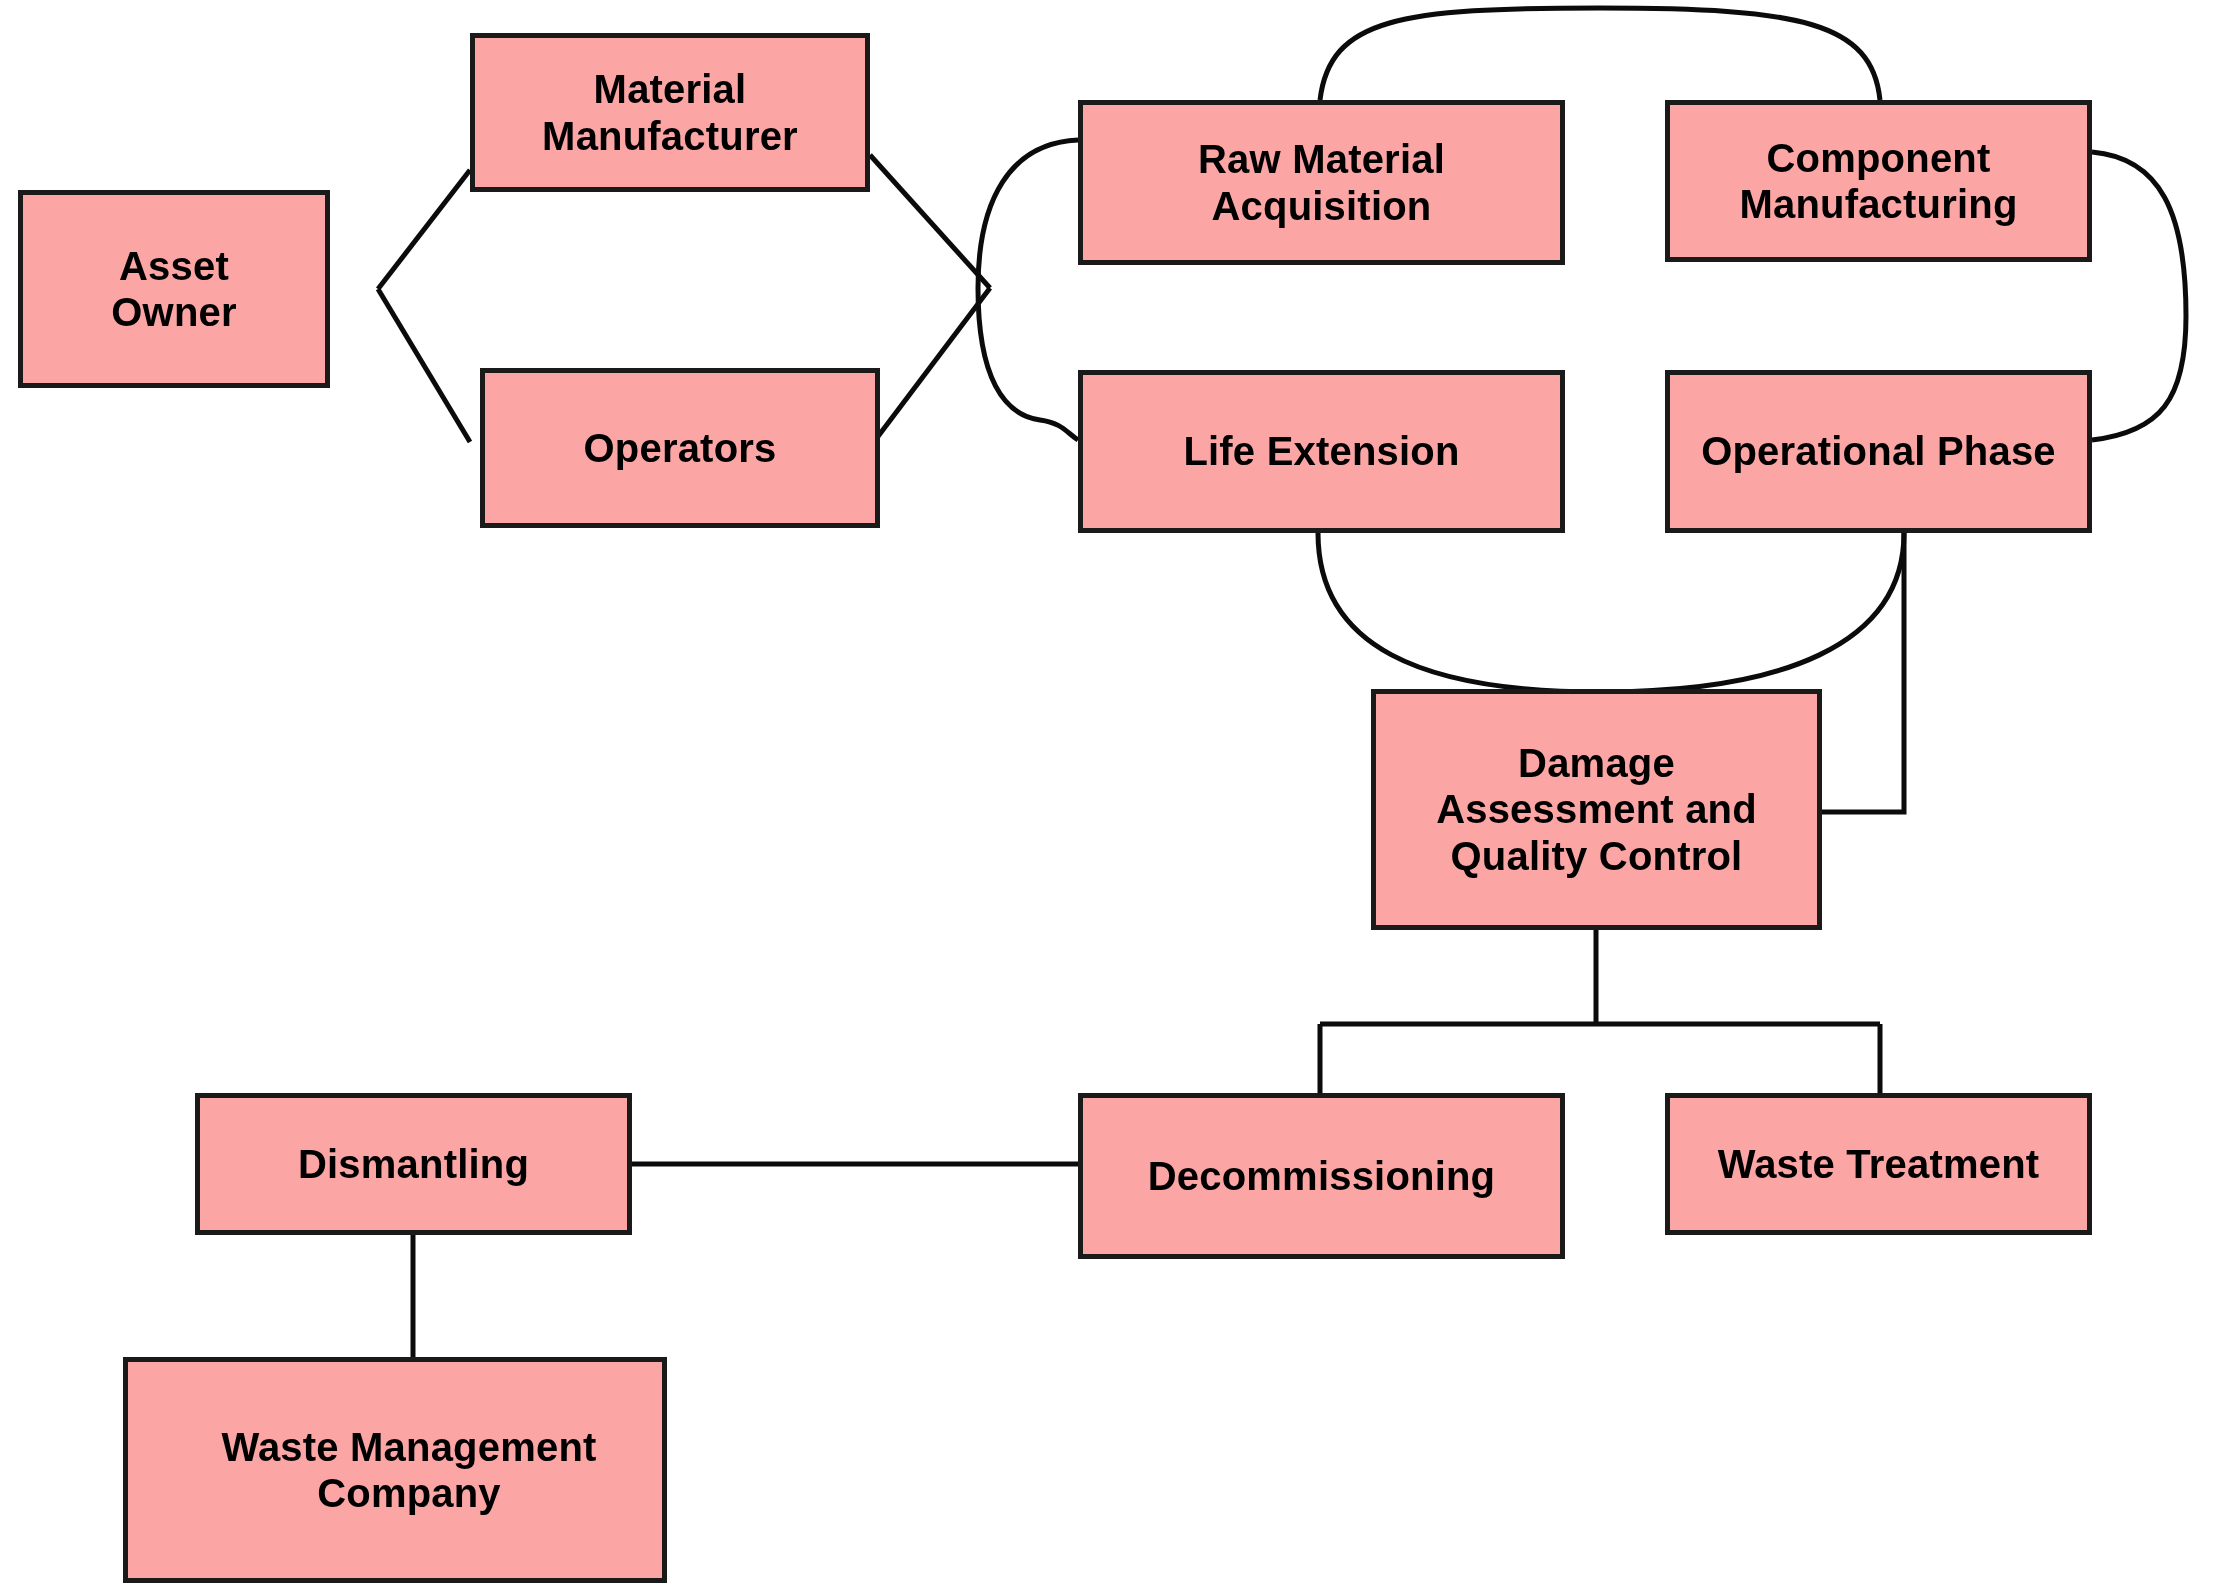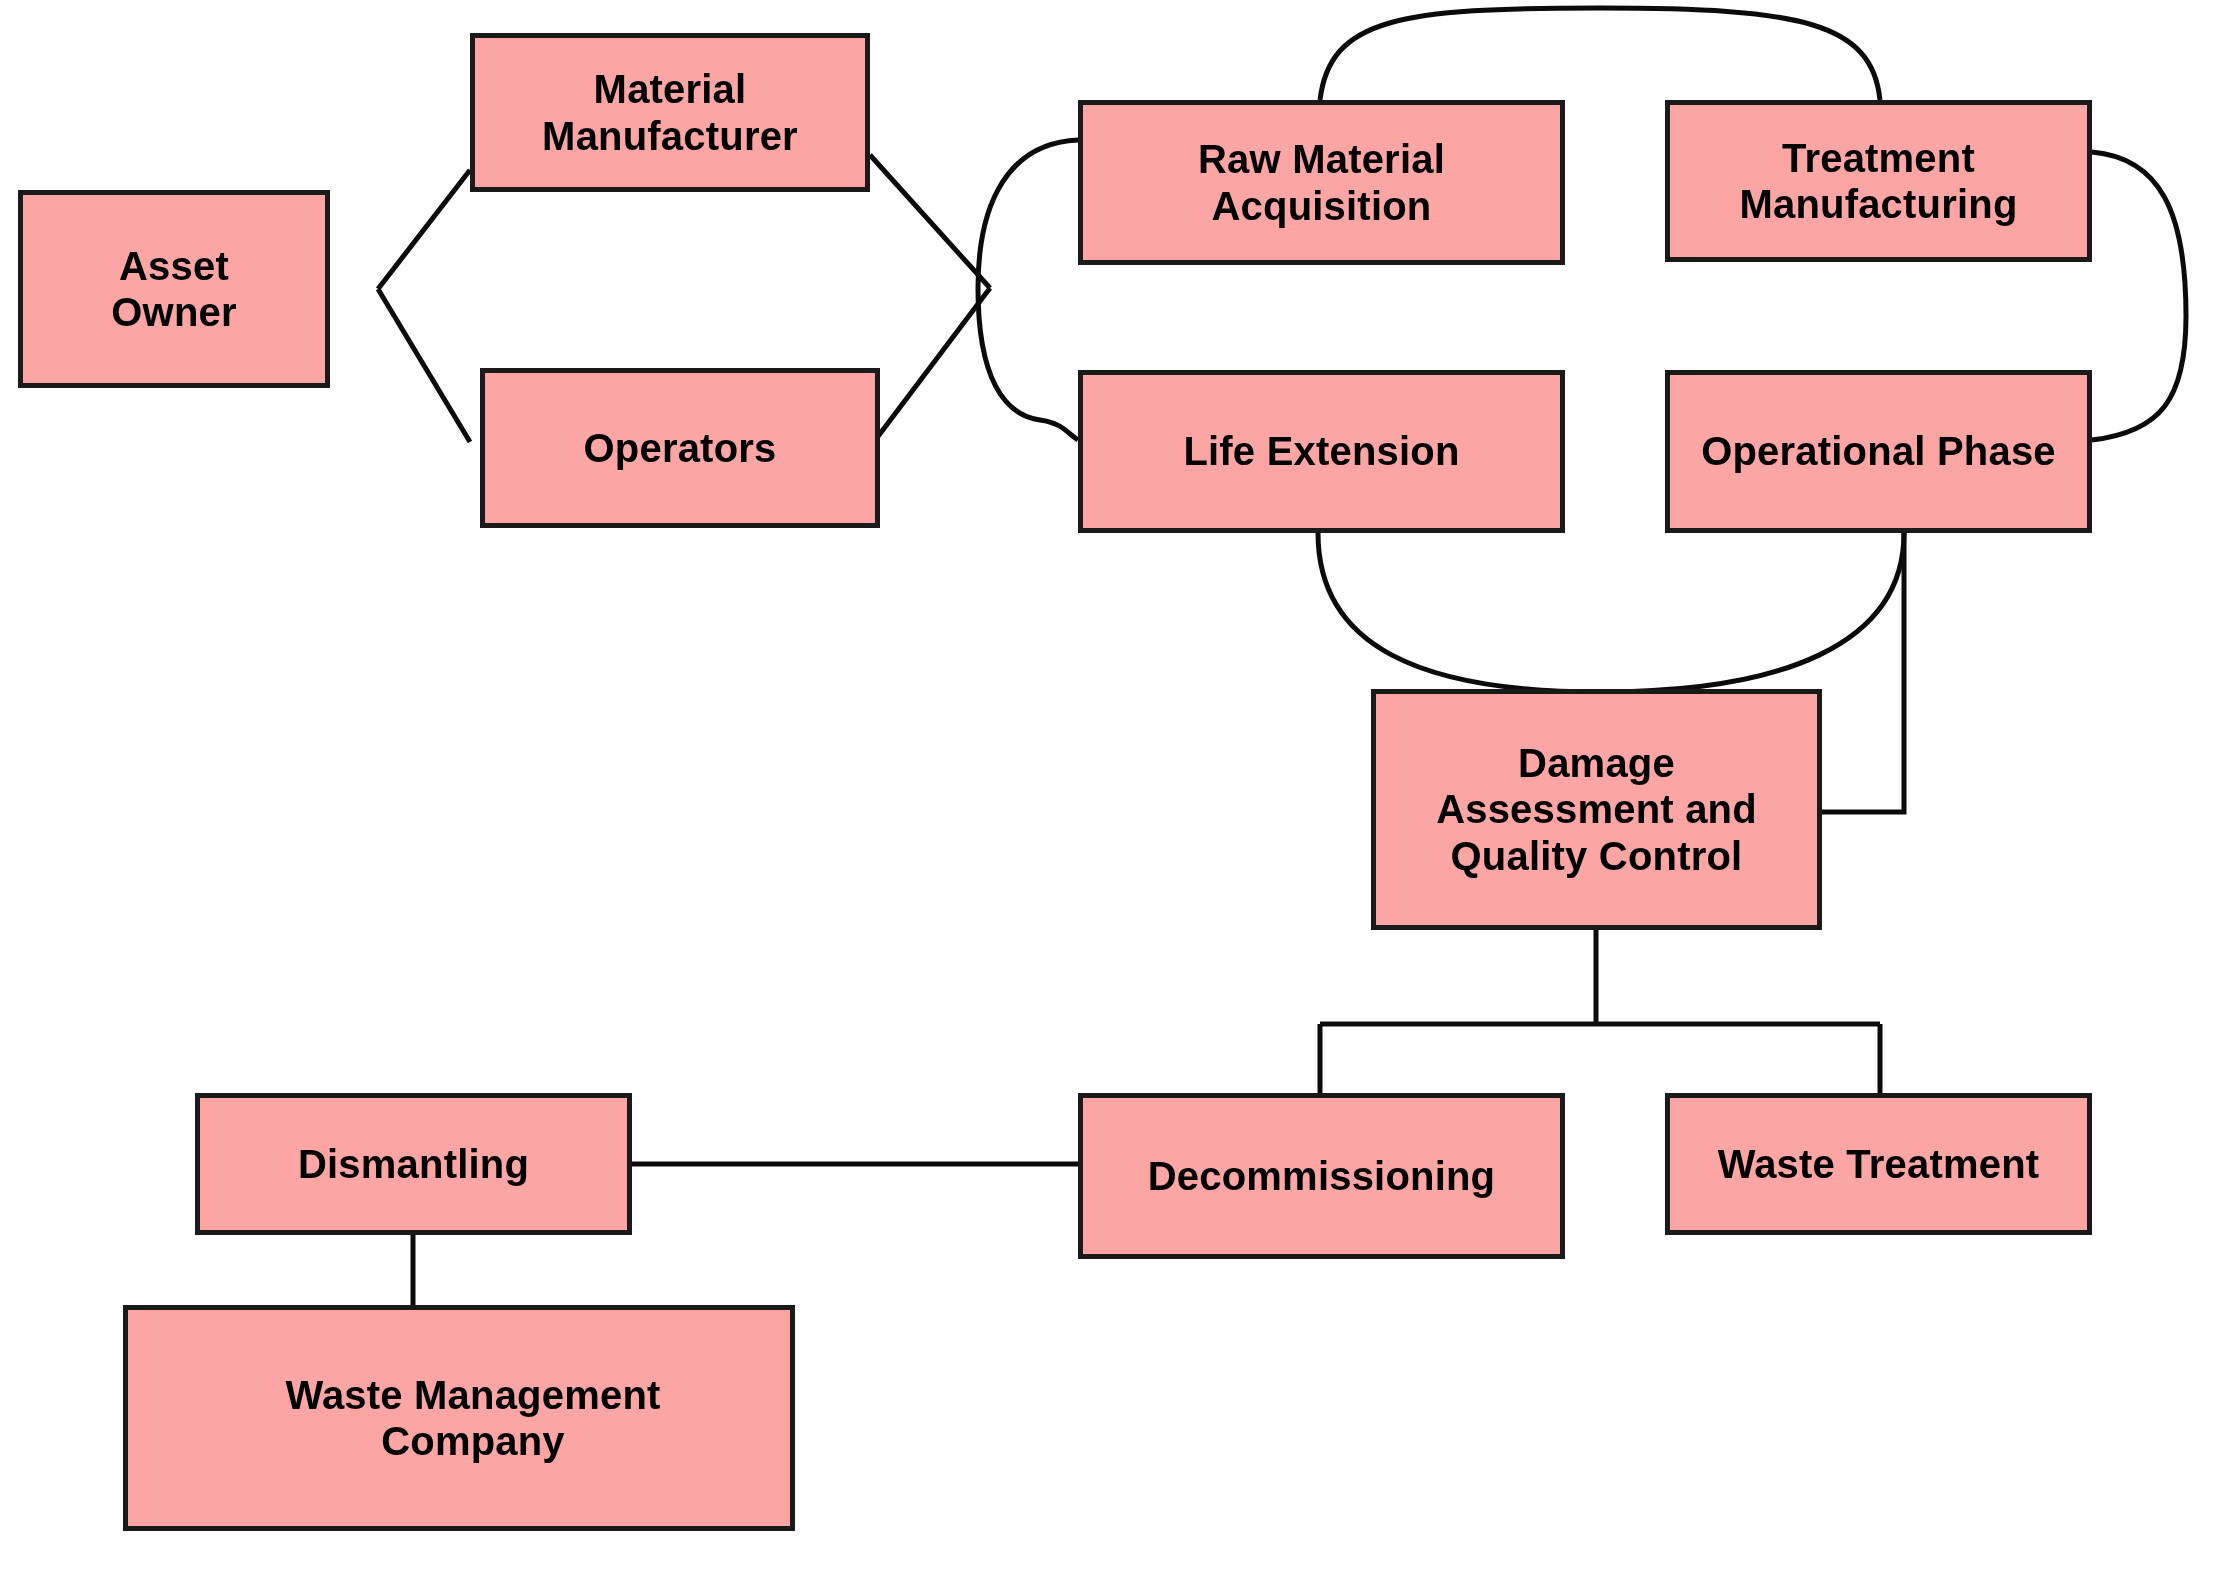--- a/index.html
+++ b/index.html
@@ -111,7 +111,7 @@
   </div>
 
   <div class="node" style="left:1665px; top:100px; width:427px; height:162px;">
-    <span class="node-label">Treatment
+    <span class="node-label">Component
 Manufacturing</span>
   </div>
 

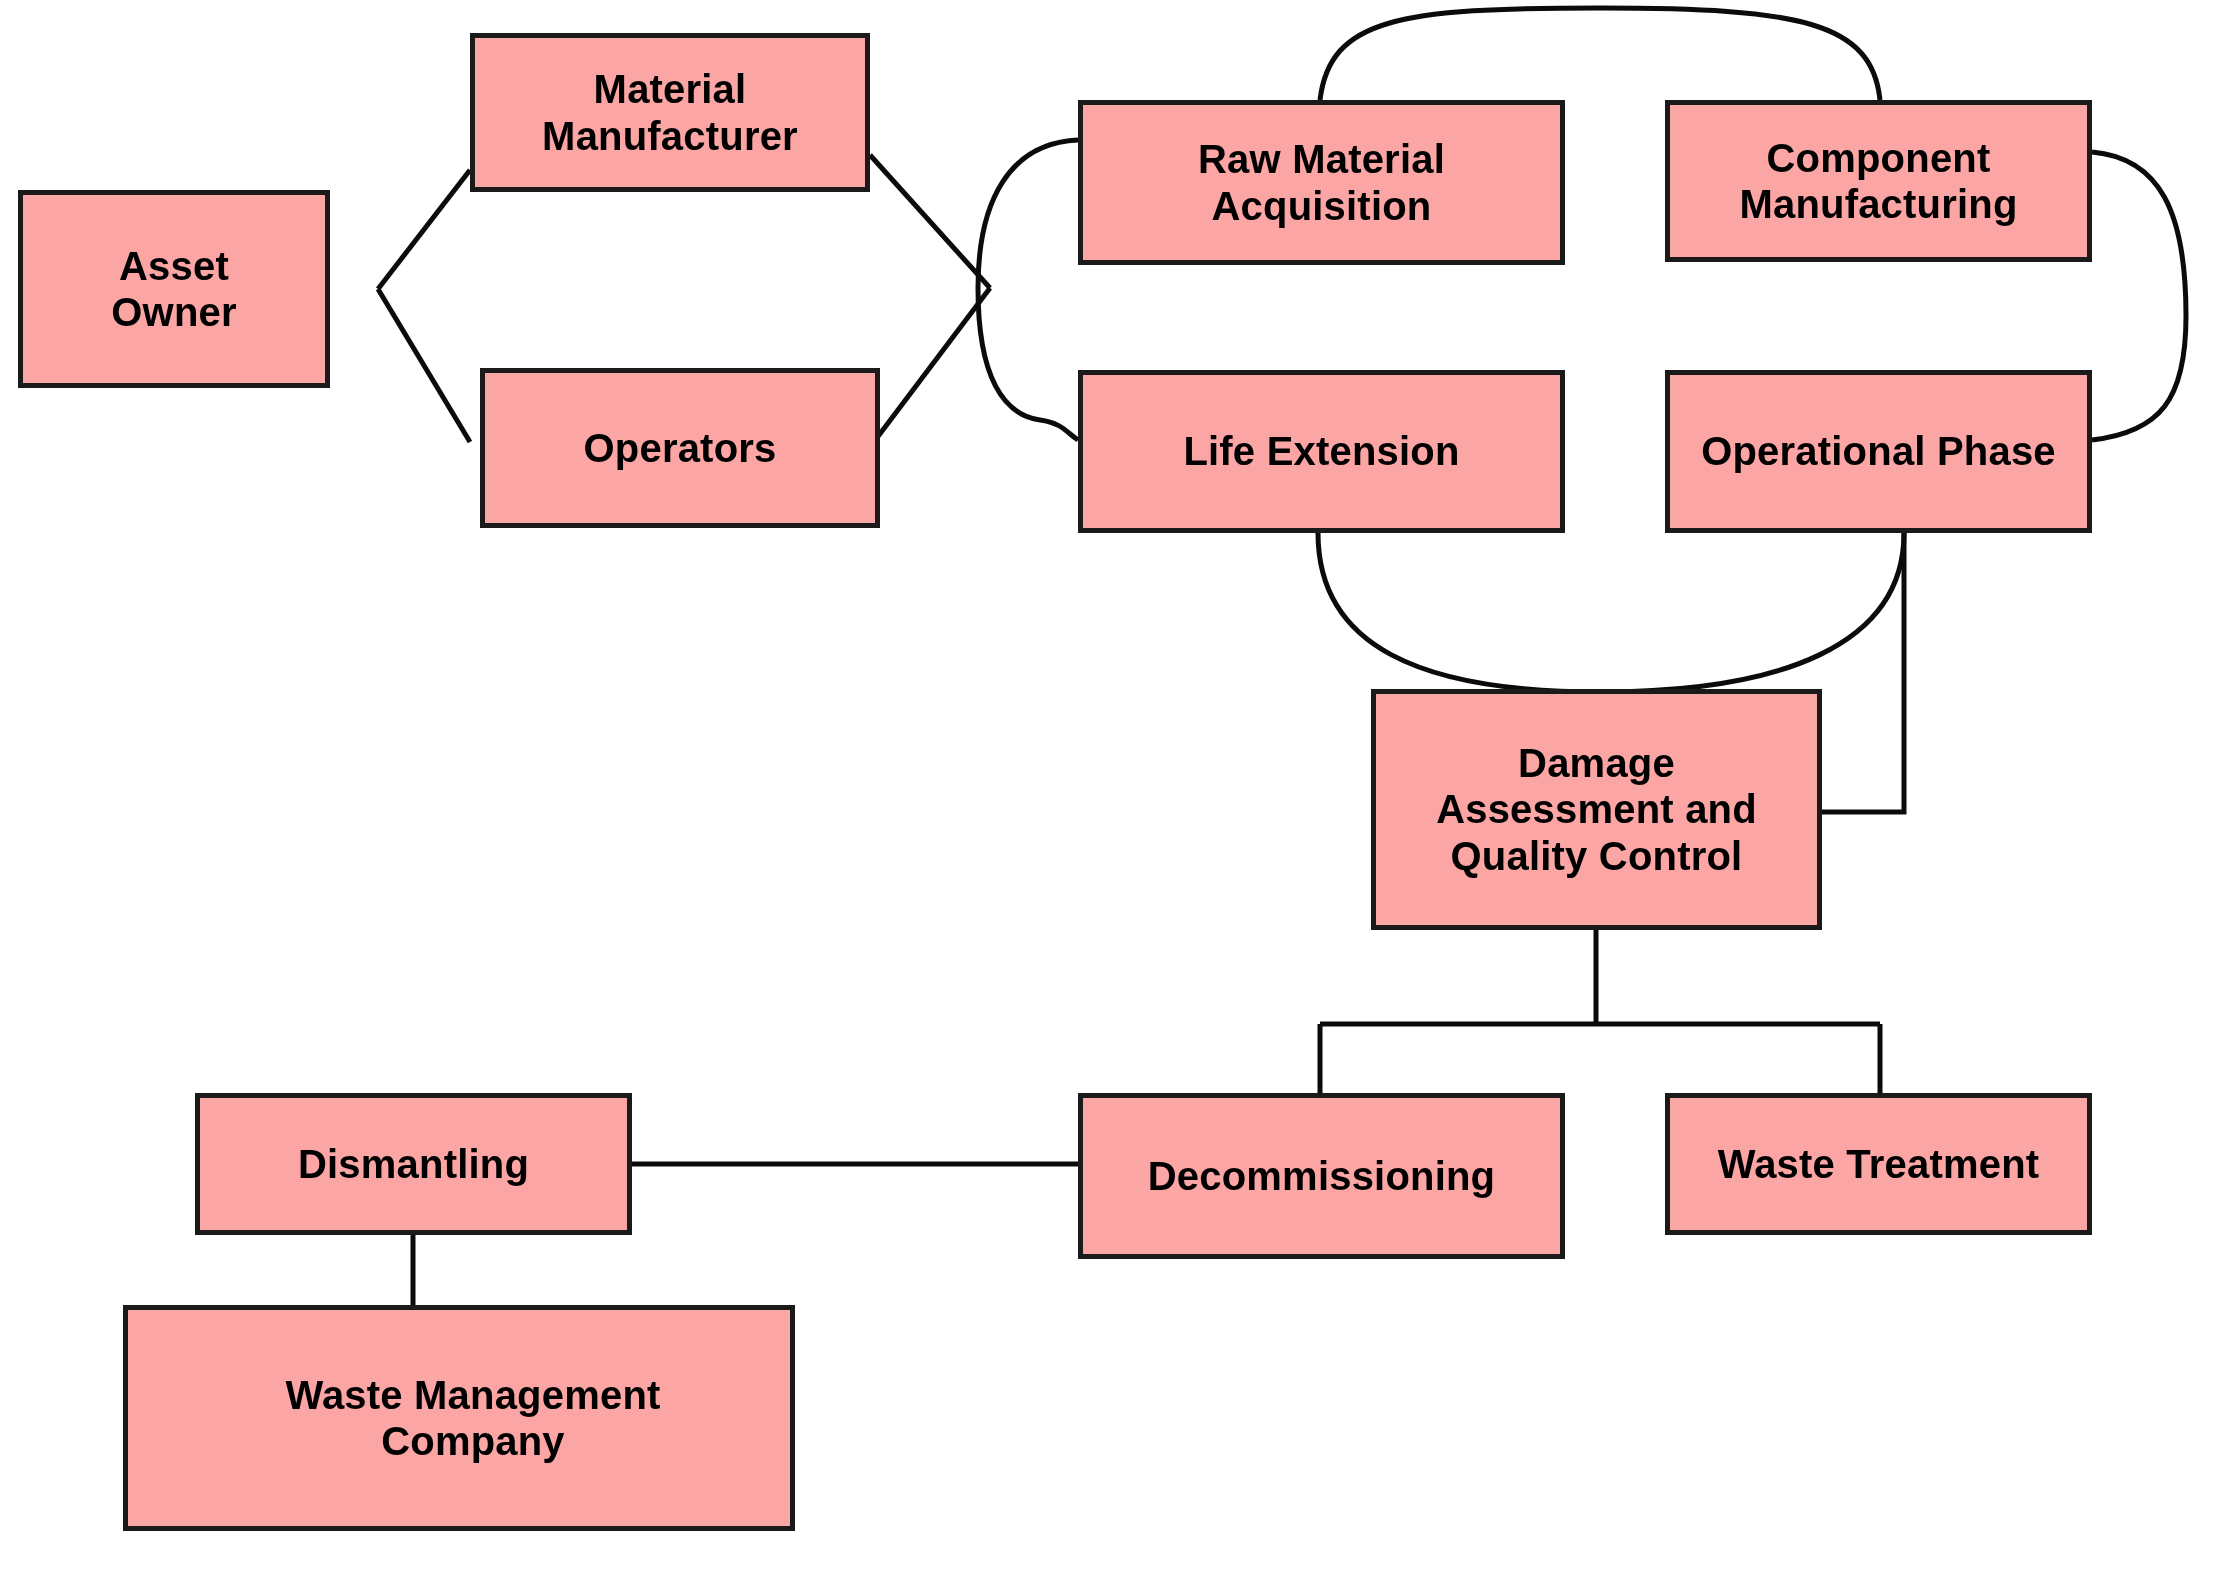--- a/index.html
+++ b/index.html
@@ -141,7 +141,7 @@
     <span class="node-label">Waste Treatment</span>
   </div>
 
-  <div class="node" style="left:123px; top:1305px; width:672px; height:226px;padding-left:36px;">
+  <div class="node" style="left:123px; top:1357px; width:544px; height:226px;padding-left:36px;">
     <span class="node-label">Waste Management
 Company</span>
   </div>

